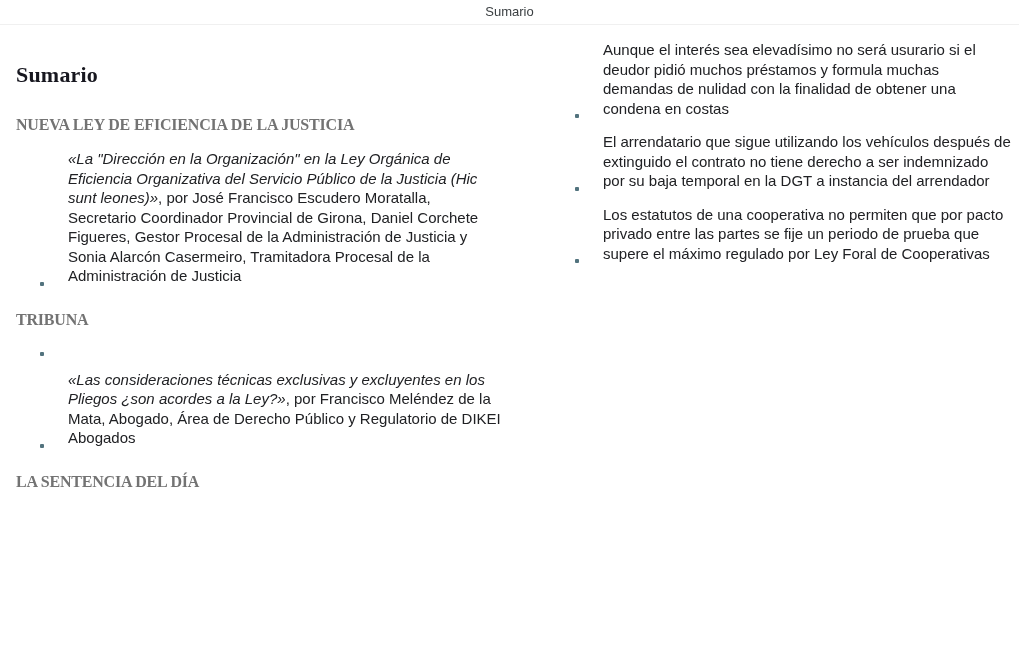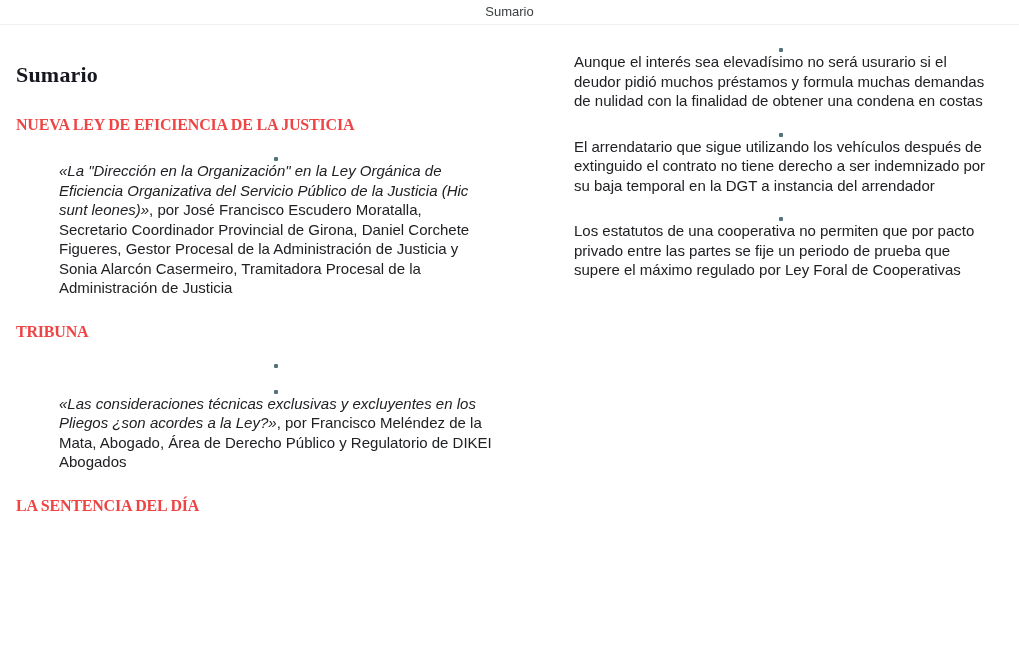--- a/index.html
+++ b/index.html
@@ -39,7 +39,7 @@
     list-style:none;margin:15px 0 0 0;padding:0;
   }
   ul.bullets li{
-    display:flex;align-items:center;flex-direction:column;
+    display:flex;align-items:flex-end;
   }
   ul.bullets li + li{margin-top:14px;}
   .bullet-dot{

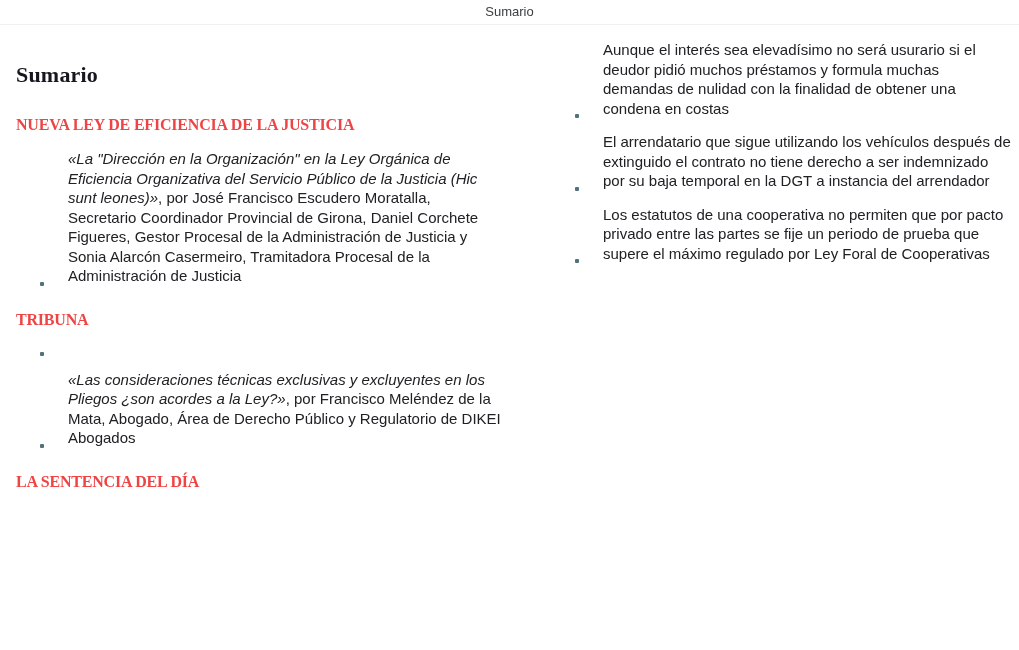--- a/index.html
+++ b/index.html
@@ -33,7 +33,7 @@
   .section-heading{
     font-family:"Liberation Serif","DejaVu Serif",serif;
     font-weight:700;font-size:16px;line-height:19px;
-    color:#ef4444;margin:24px 0 0 0;letter-spacing:-0.2px;
+    color:#737373;margin:24px 0 0 0;letter-spacing:-0.2px;
   }
   ul.bullets{
     list-style:none;margin:15px 0 0 0;padding:0;

